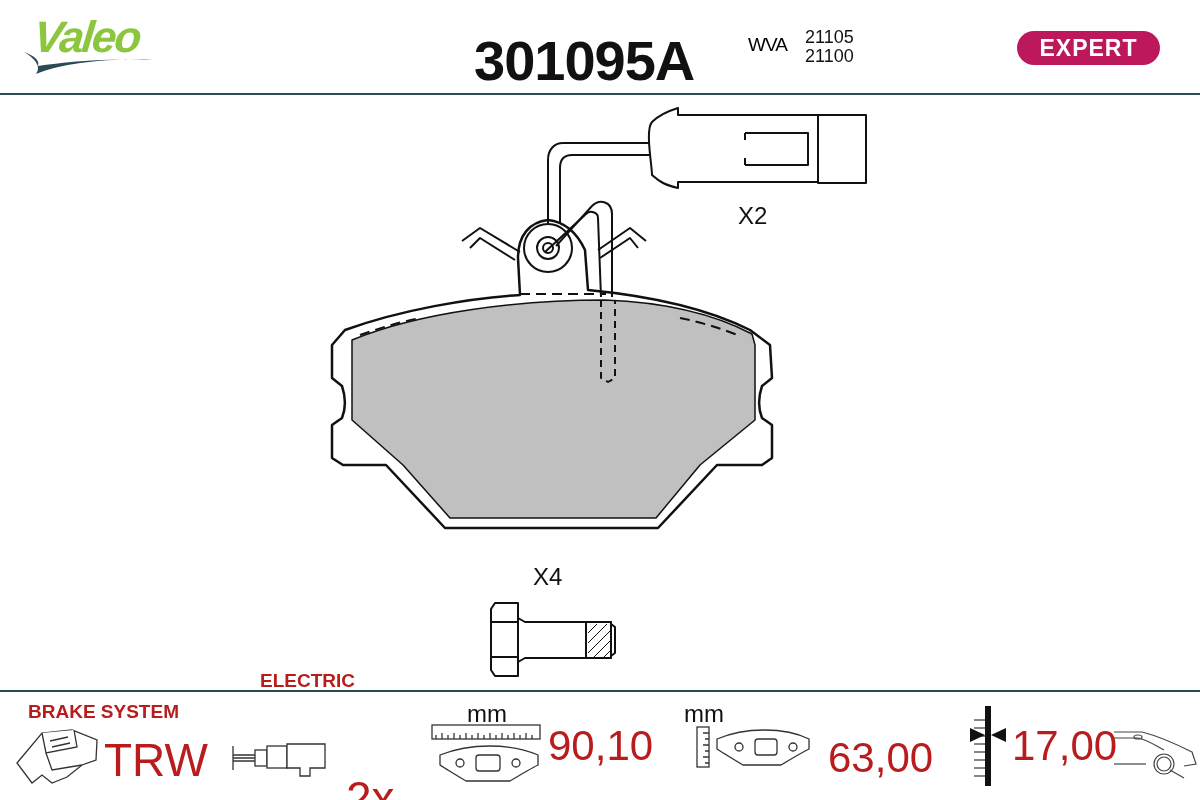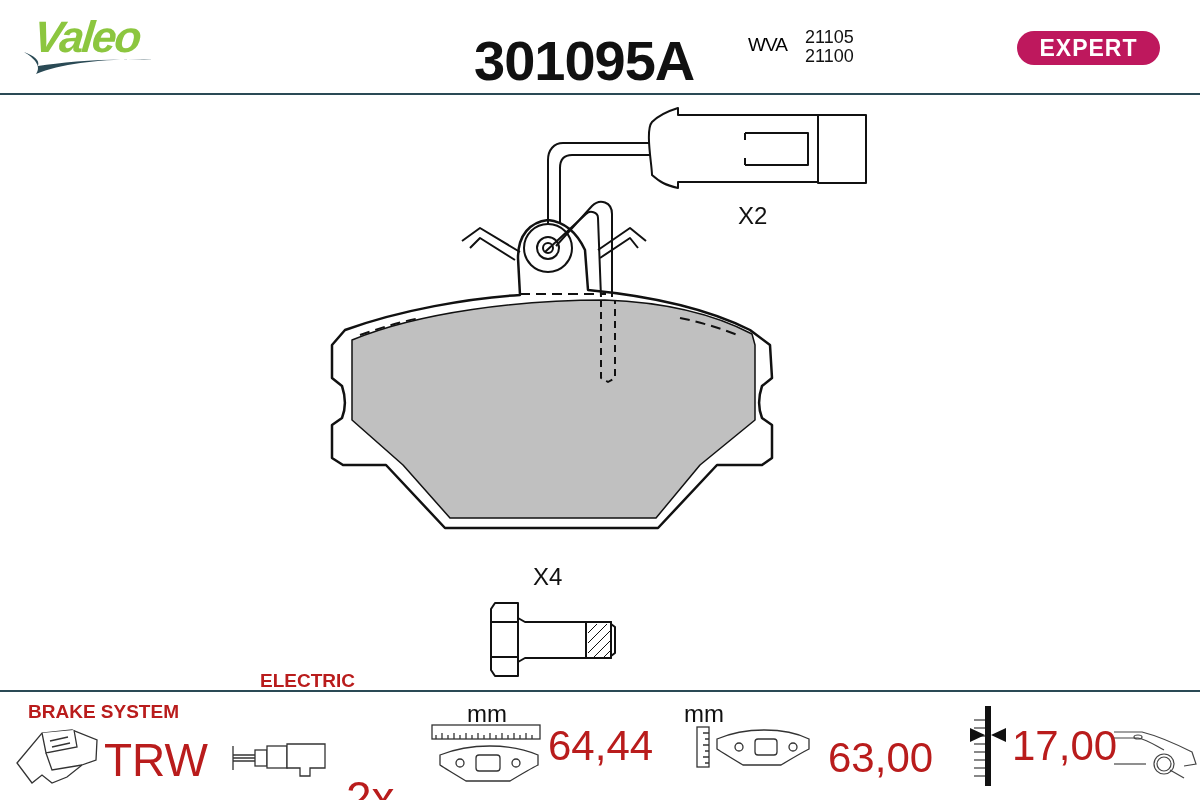--- a/index.html
+++ b/index.html
@@ -110,7 +110,7 @@
       <circle cx="86" cy="40" r="4"></circle>
   </g>
 </svg>
-<div class="abs big" style="left:548px;top:722px;font-size:42px;">64,44</div>
+<div class="abs big" style="left:548px;top:722px;font-size:42px;">90,10</div>
 
 <div class="abs mm" style="left:684px;top:700px;">mm</div>
 <svg style="left:695px;top:725px;" width="115" height="50" viewBox="0 0 115 50">

